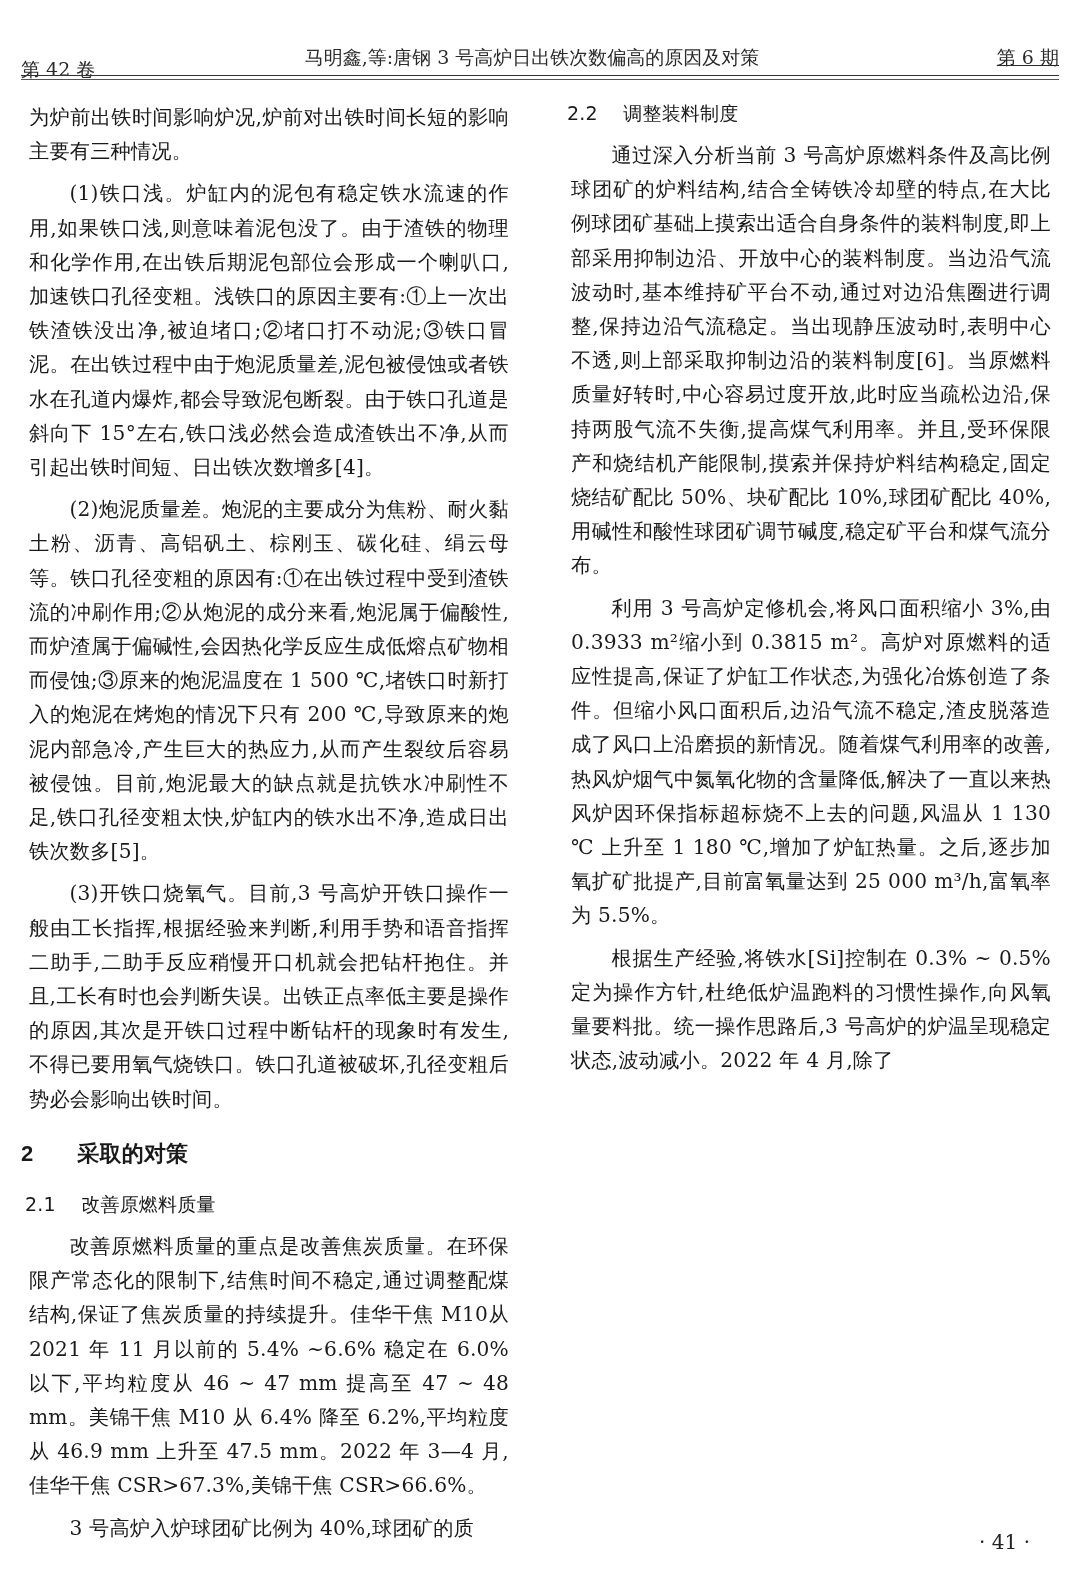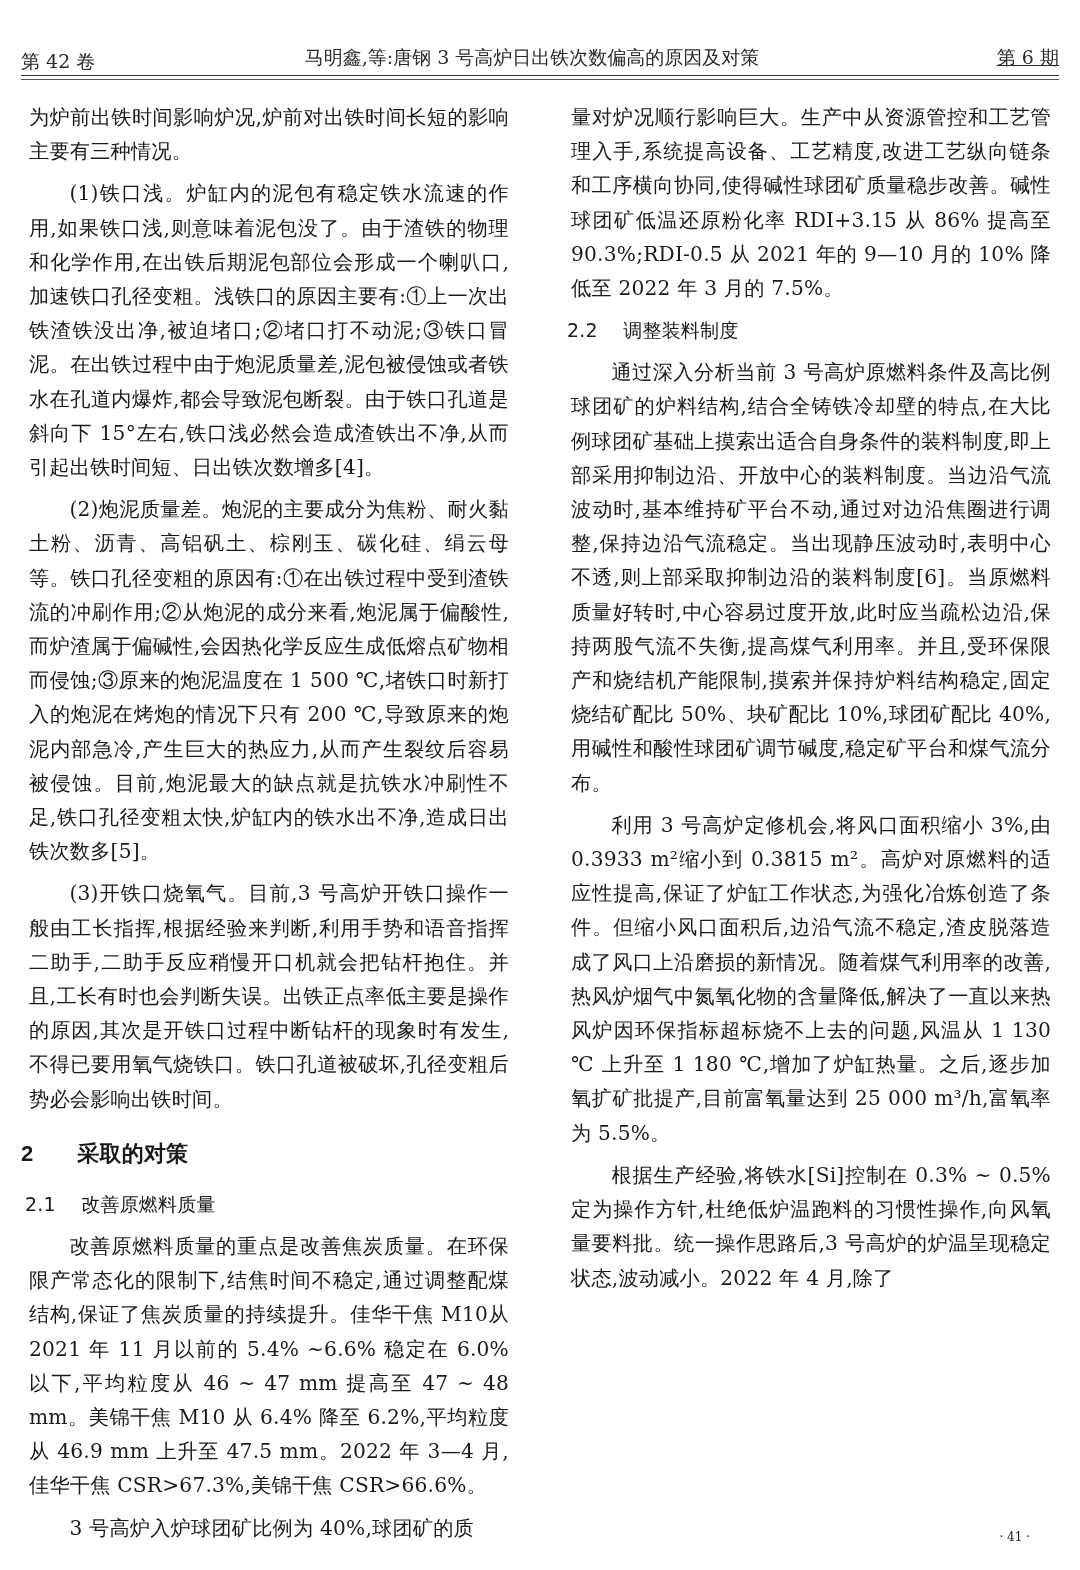--- a/index.html
+++ b/index.html
@@ -12,7 +12,7 @@
     position: absolute; left: 21px; right: 21px; top: 40px; height: 34px;
     font-size: 19px; line-height: 34px; color: #2a2a2a;
   }
-  .rh-left { position: absolute; left: 0; top: 4px; }
+  .rh-left { position: absolute; left: 0; top: 12px; }
   .rh-center { position: absolute; left: 0; right: 16px; top: 0; text-align: center; }
   .rh-right { position: absolute; right: 0; top: 0; text-decoration: underline; }
   .rule1 { position: absolute; left: 21px; right: 21px; top: 75px; height: 0; border-top: 1.6px solid #333; }

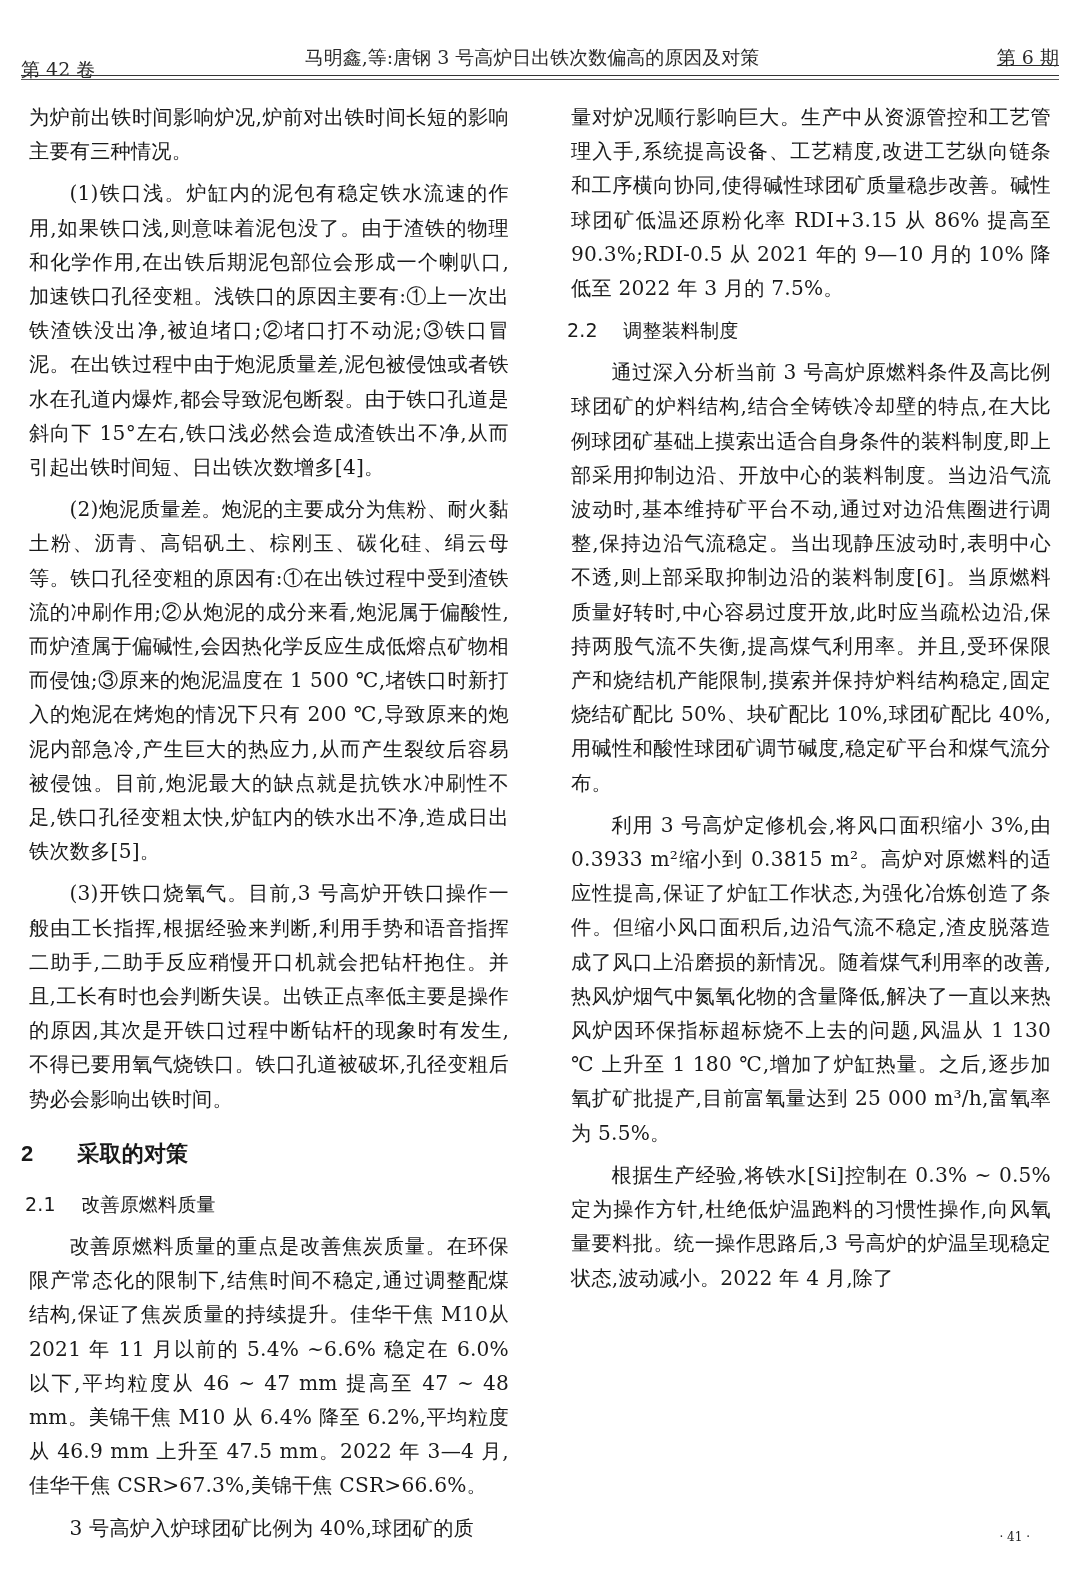--- a/index.html
+++ b/index.html
@@ -65,7 +65,6 @@
 </div>
 
 <div class="col col-right">
-  <p>量对炉况顺行影响巨大。生产中从资源管控和工艺管理入手,系统提高设备、工艺精度,改进工艺纵向链条和工序横向协同,使得碱性球团矿质量稳步改善。碱性球团矿低温还原粉化率 RDI+3.15 从 86% 提高至 90.3%;RDI-0.5 从 2021 年的 9—10 月的 10% 降低至 2022 年 3 月的 7.5%。</p>
   <div class="h2">
     <span class="h-num">2.2</span>
     <span>调整装料制度</span>

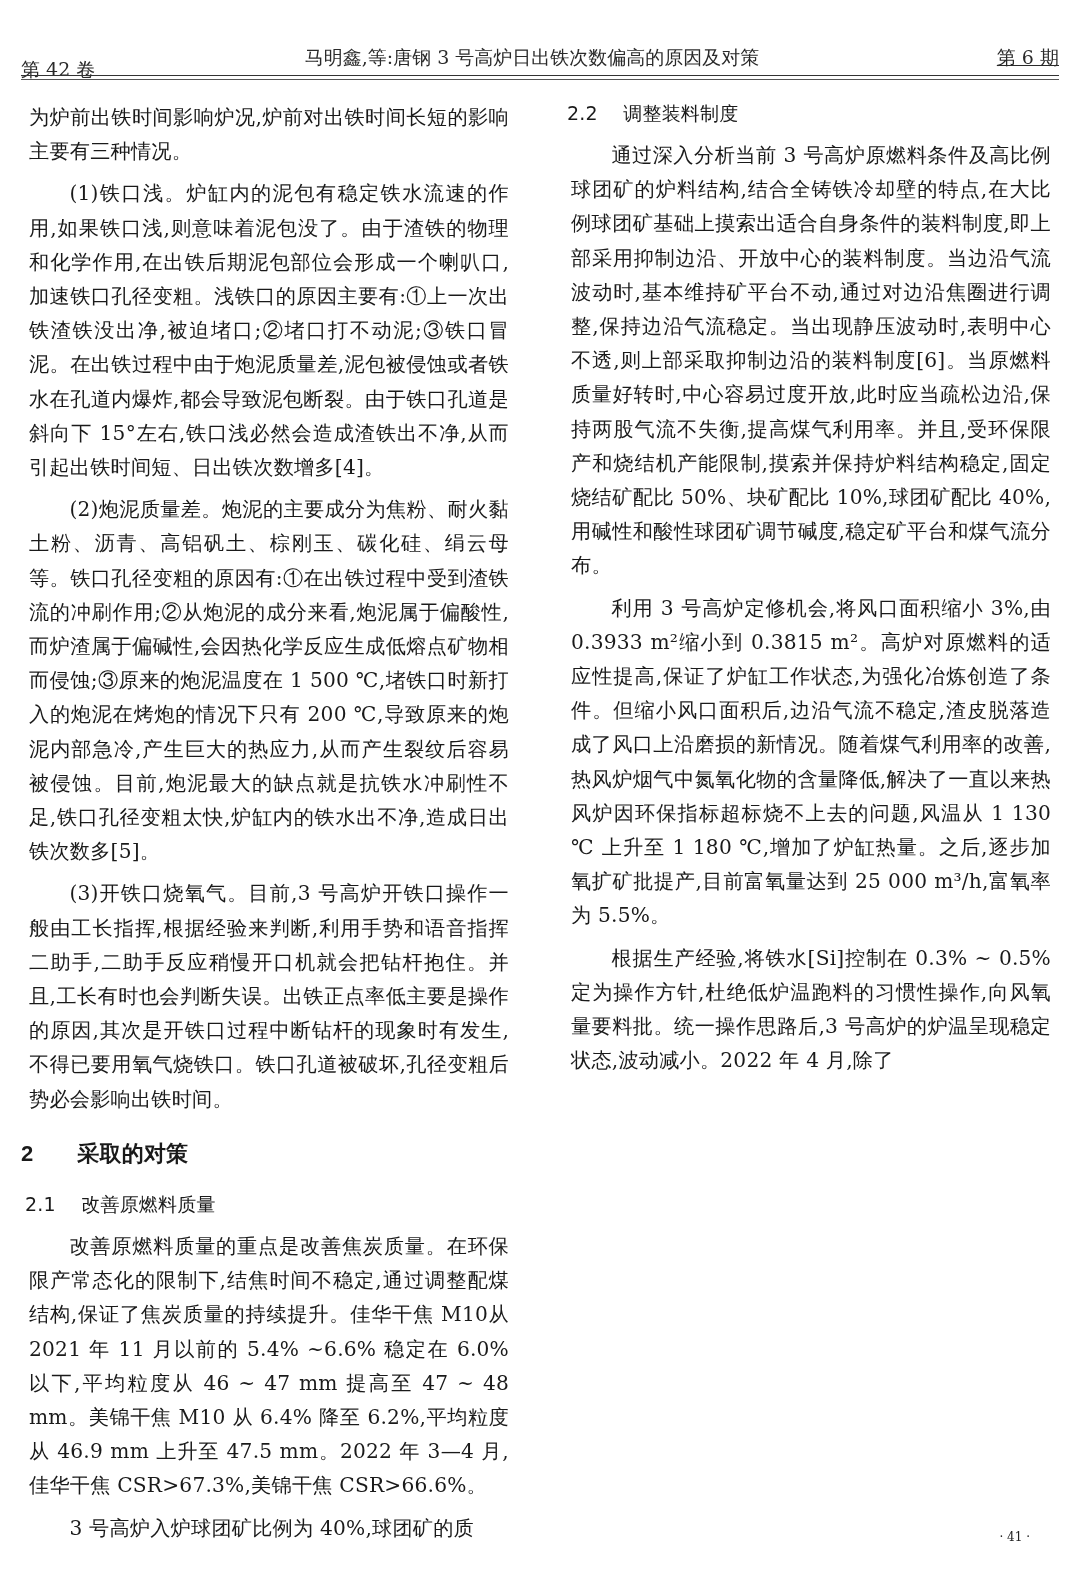--- a/index.html
+++ b/index.html
@@ -33,7 +33,7 @@
   }
   .h-num { display: inline-block; min-width: 50px; }
   .page-number {
-    position: absolute; right: 50px; top: 1530px; font-size: 12px; color: #222;
+    position: absolute; right: 50px; top: 1530px; font-size: 20px; color: #222;
   }
 </style>
 </head>

